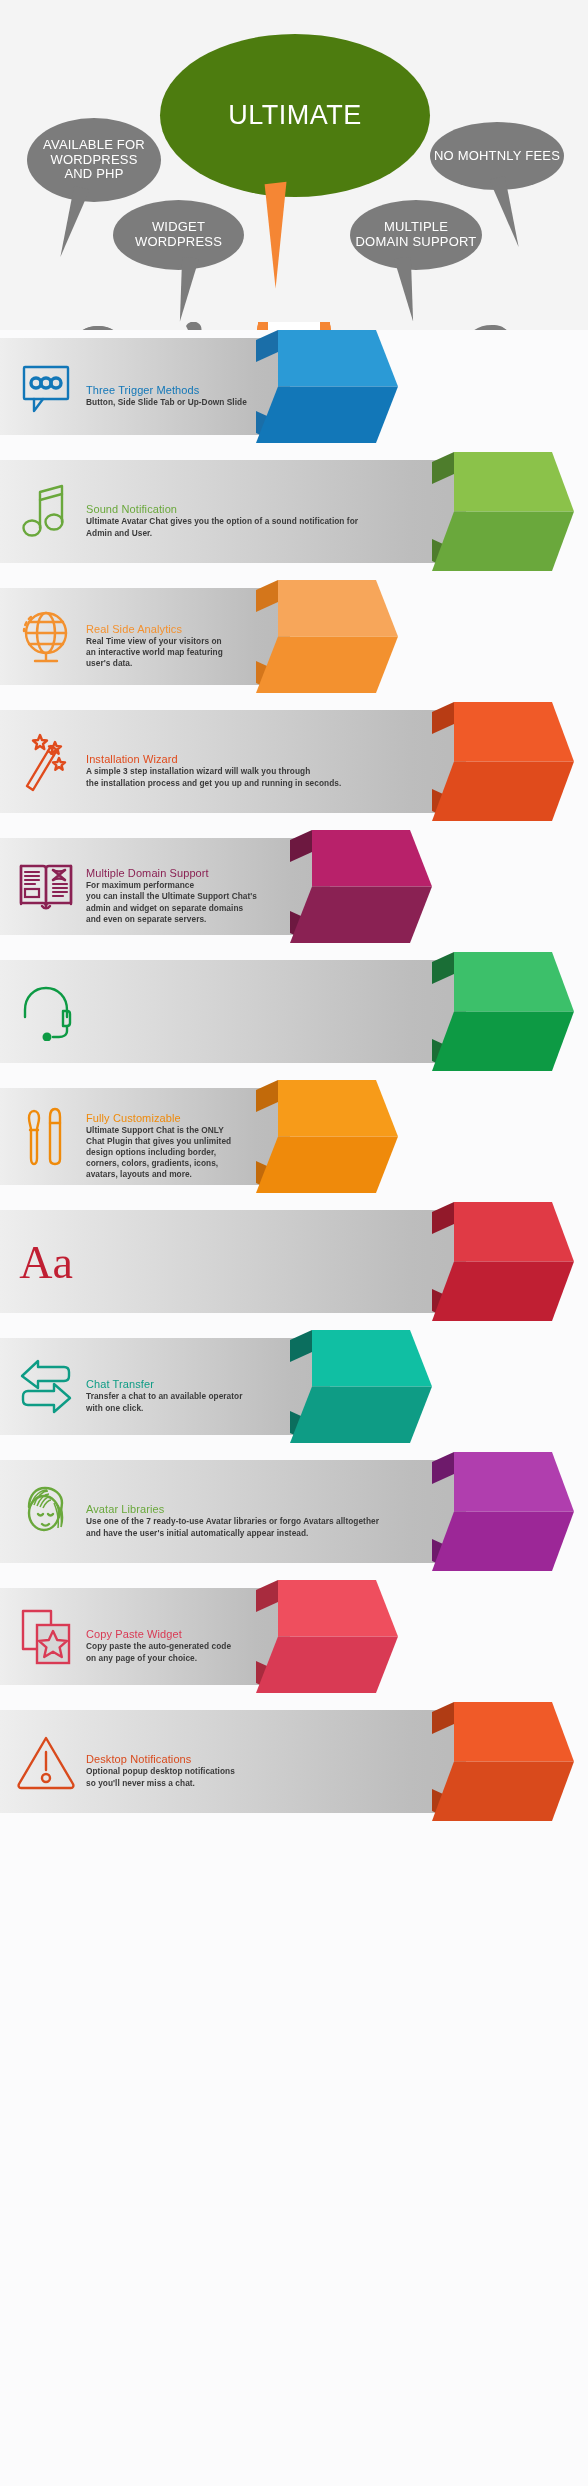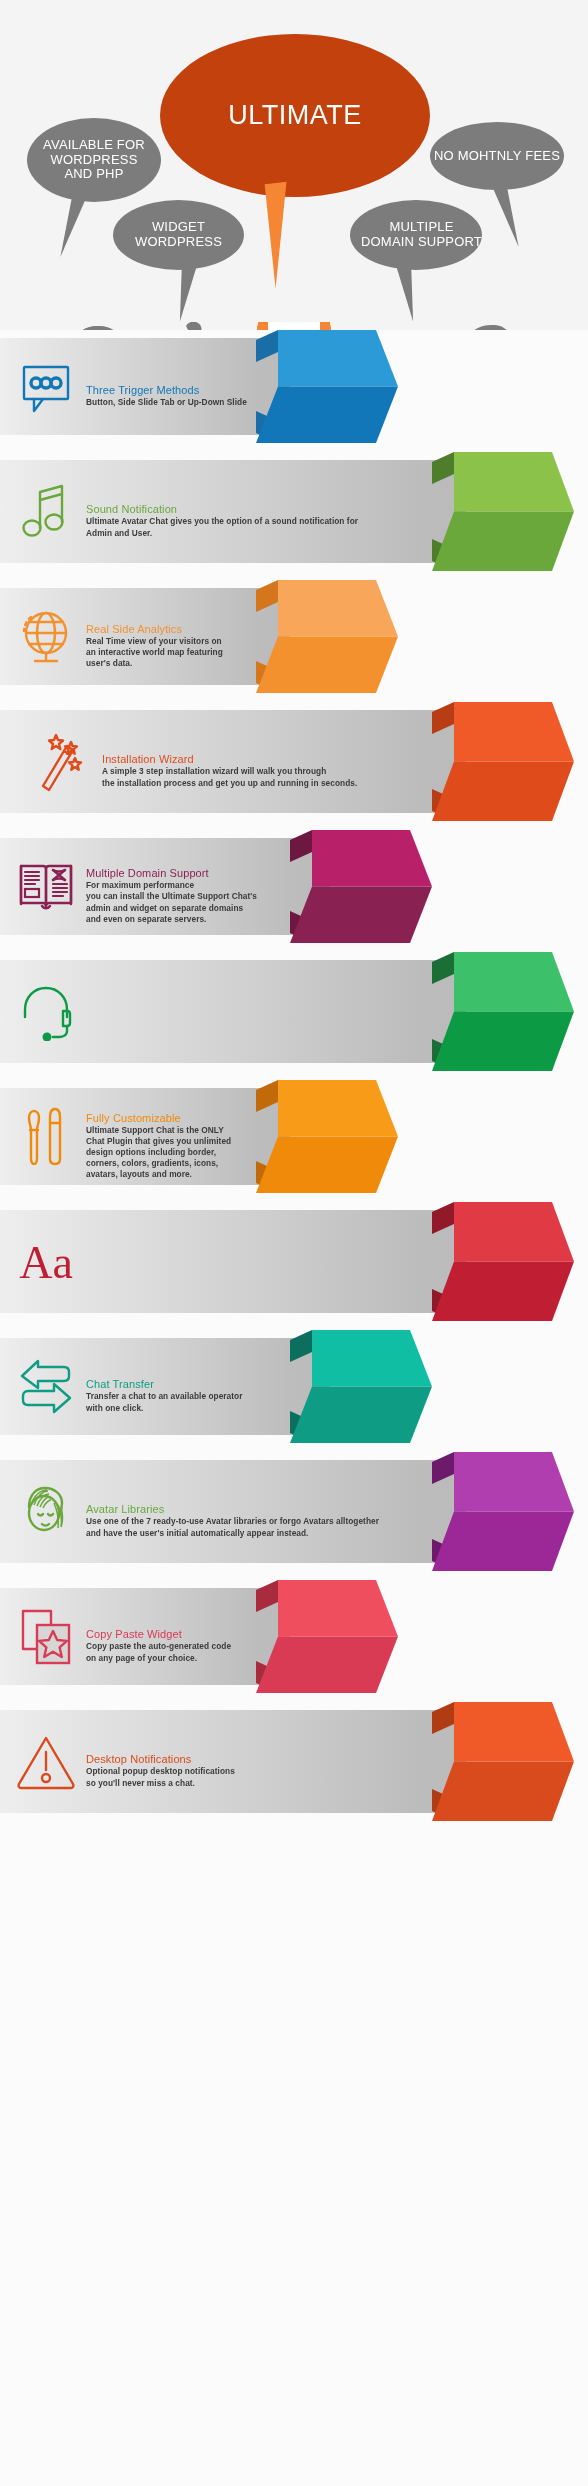--- a/index.html
+++ b/index.html
@@ -45,7 +45,7 @@
   }
 
   .bubble-main {
-    background: #c2410c;
+    background: #4d7c0f;
     left: 160px; top: 34px;
     width: 270px; height: 163px;
     font-size: 27px;

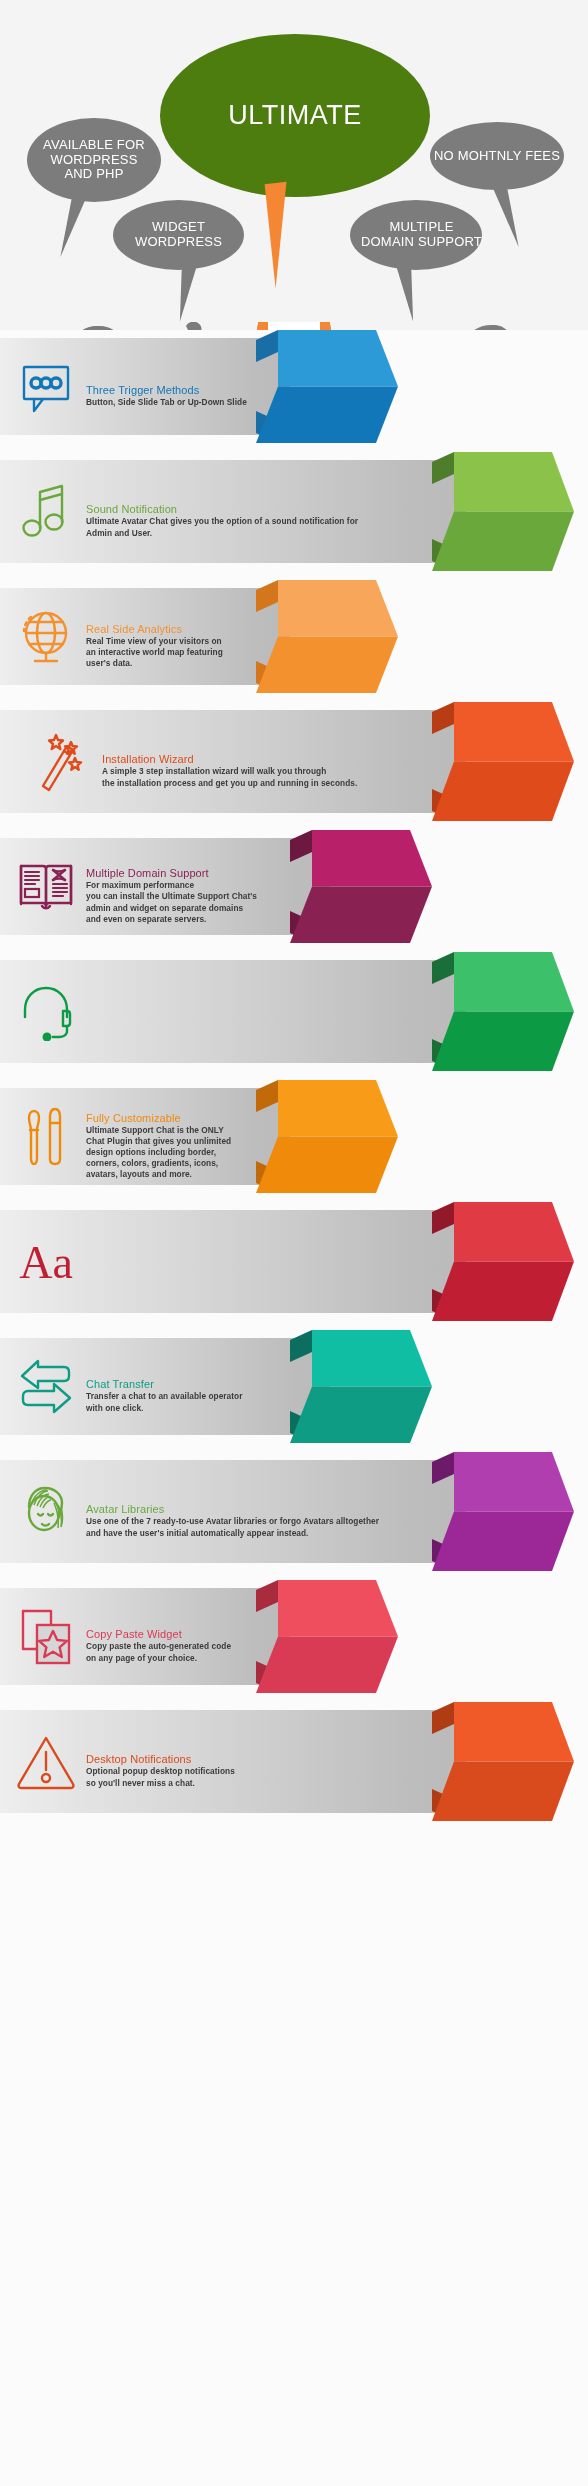--- a/index.html
+++ b/index.html
@@ -90,7 +90,6 @@
     width: 132px; height: 70px;
     font-size: 13px;
     z-index: 5;
-    justify-content: flex-end;
   }
   .bubble-multi .tail {
     left: 36px; top: 58px;

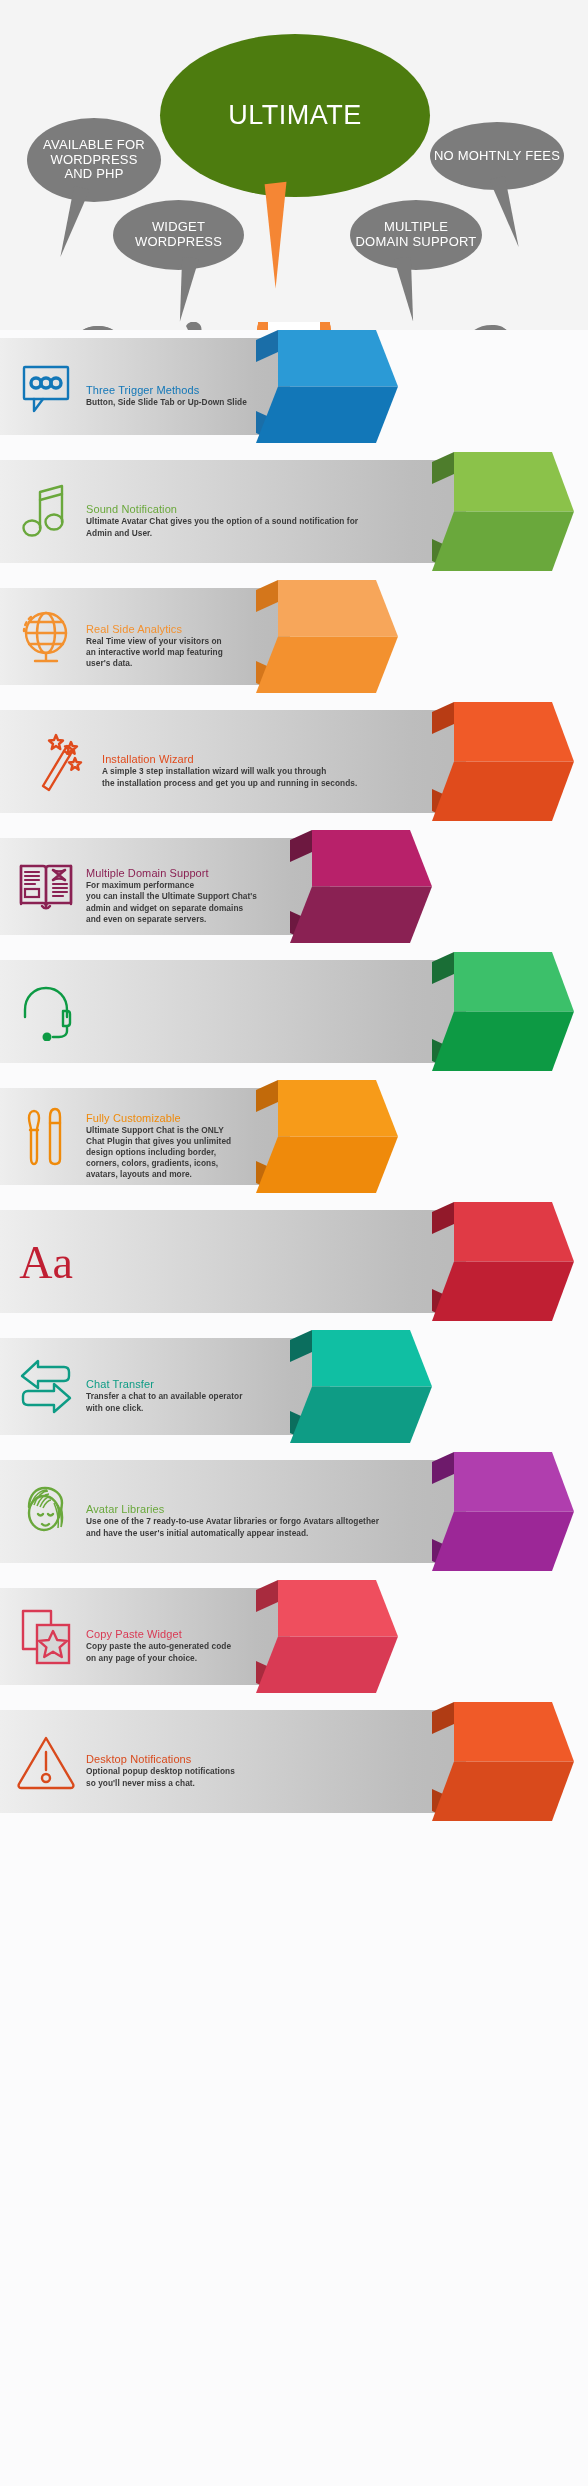--- a/index.html
+++ b/index.html
@@ -381,7 +381,7 @@
           </svg>
         </div>
         <div class="bar" style="width: 466px; top: 8px; height: 103px;"></div>
-        <div class="rowcontent" style="height: 119px; padding-left: 16px;">
+        <div class="rowcontent" style="height: 119px;">
           <div class="icon-wrap">
             <svg width="58" height="60" viewBox="0 0 58 60">
               <path d="M10 54L34 14l6 4L16 58z" fill="none" stroke="#e04b1c" stroke-width="2.4" stroke-linecap="round" stroke-linejoin="round"></path>

